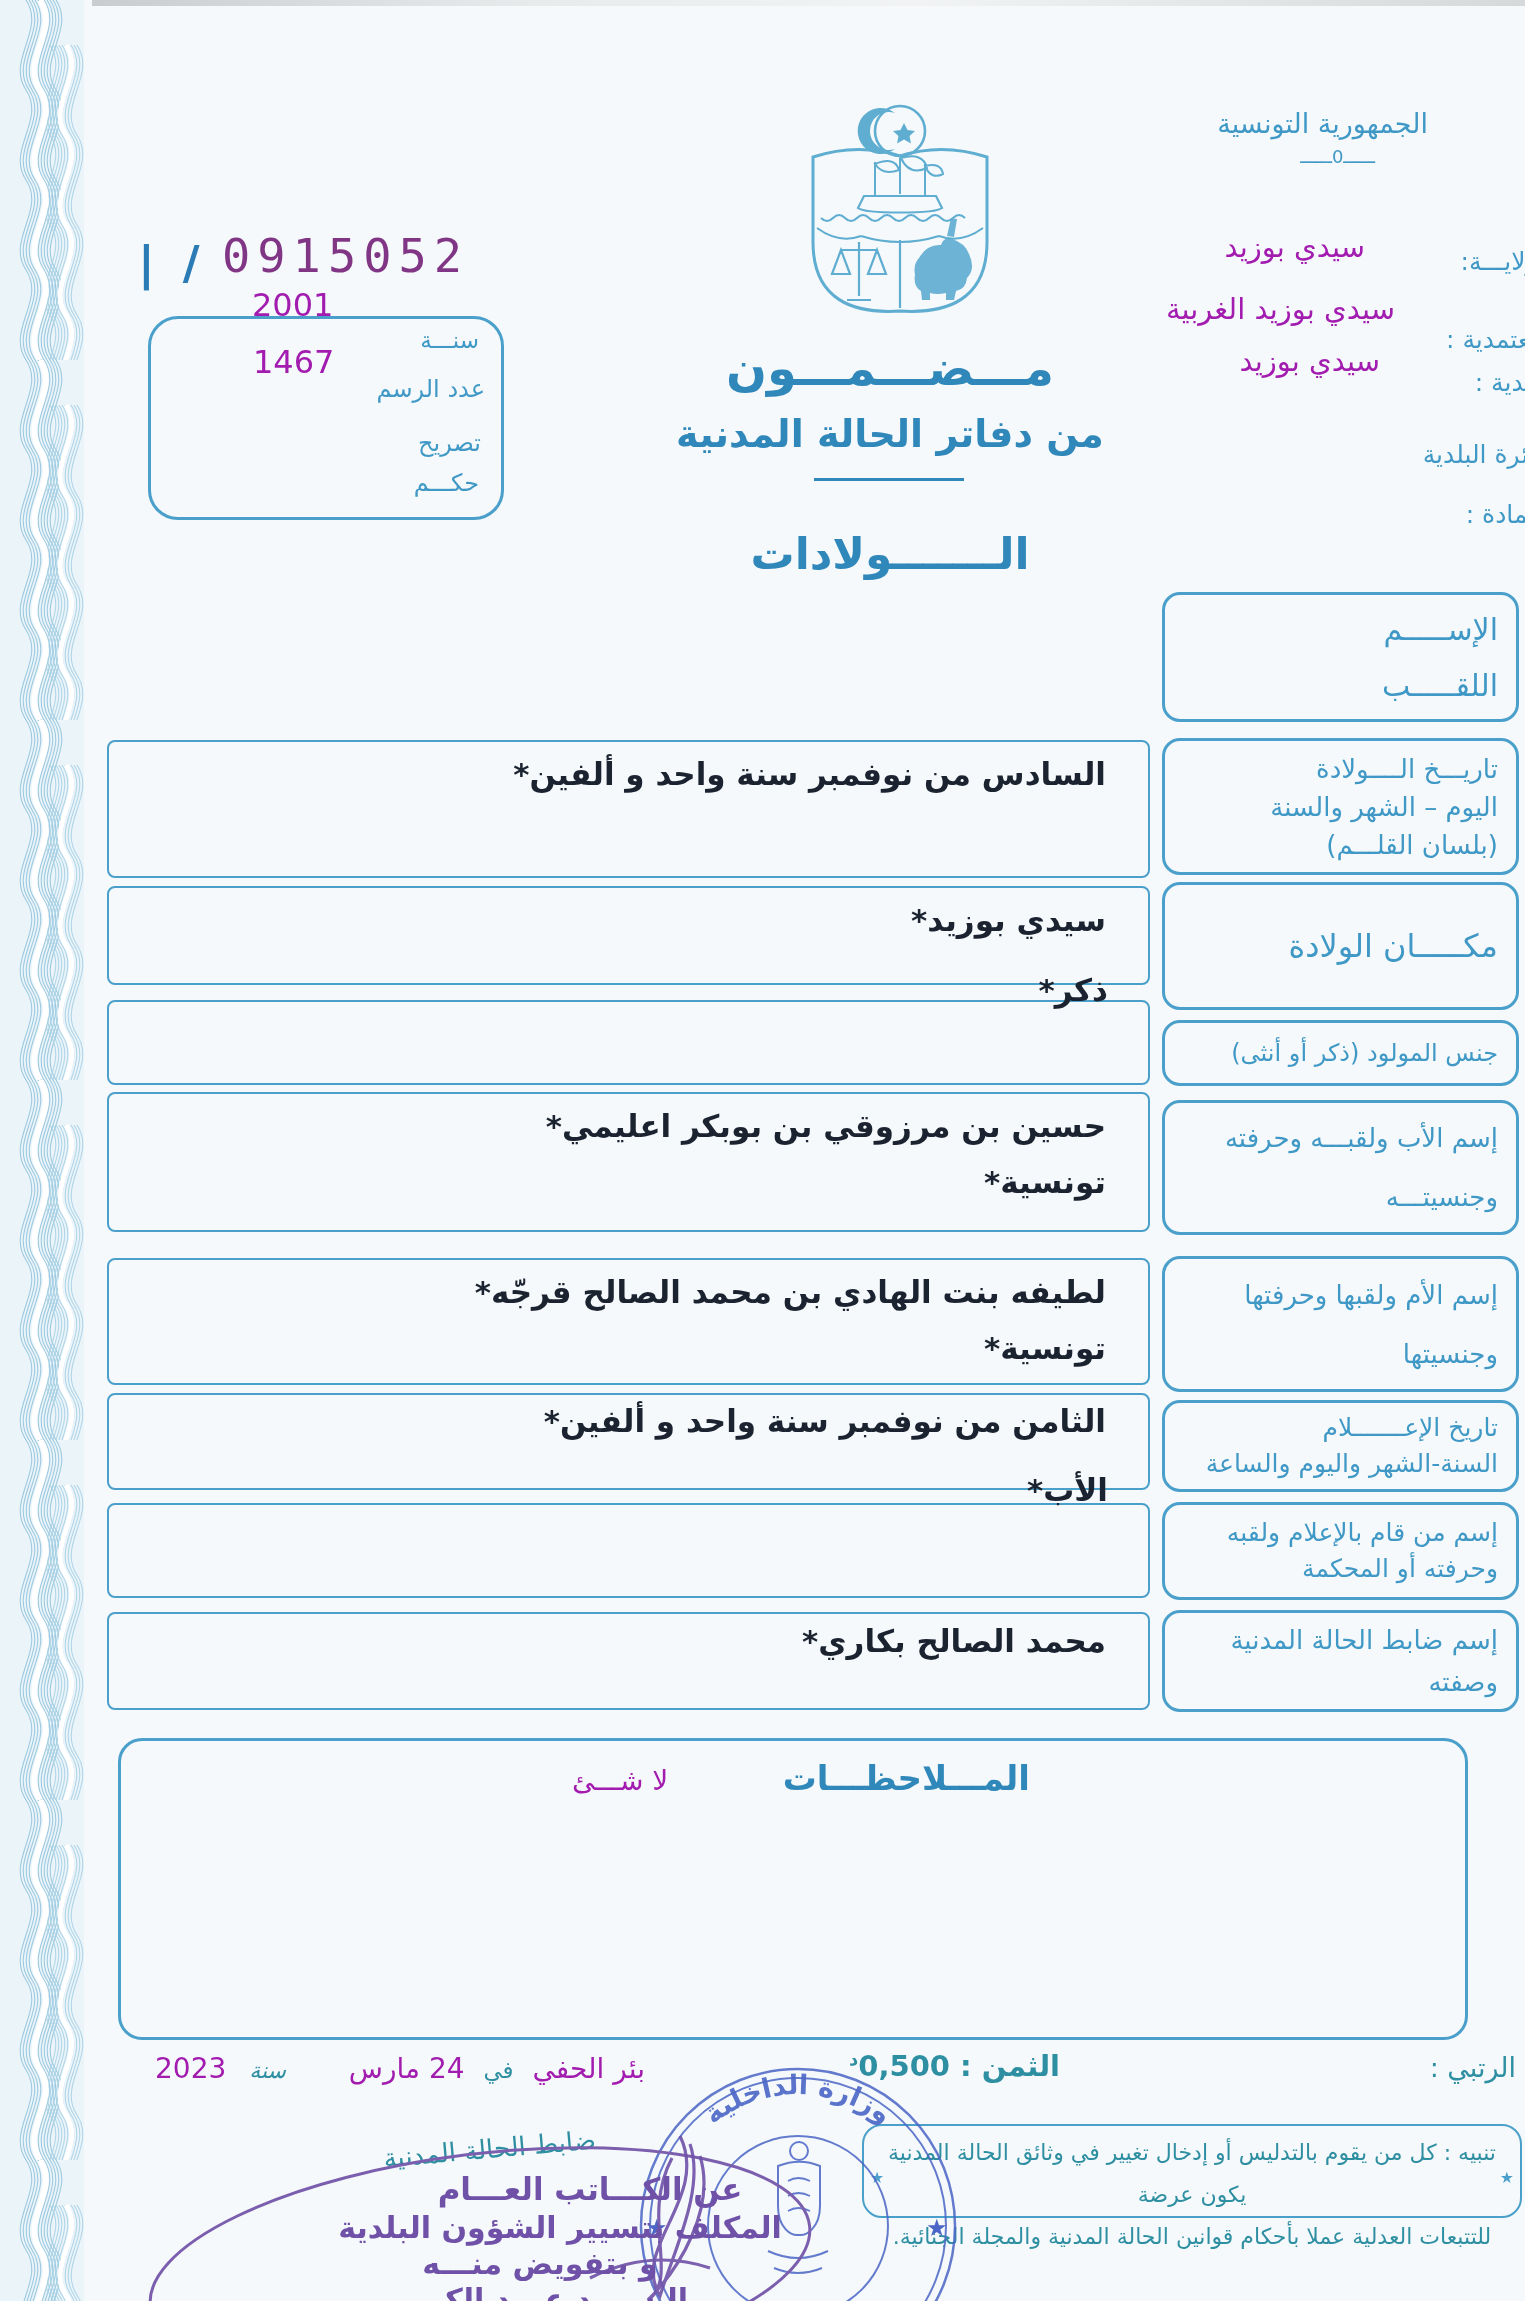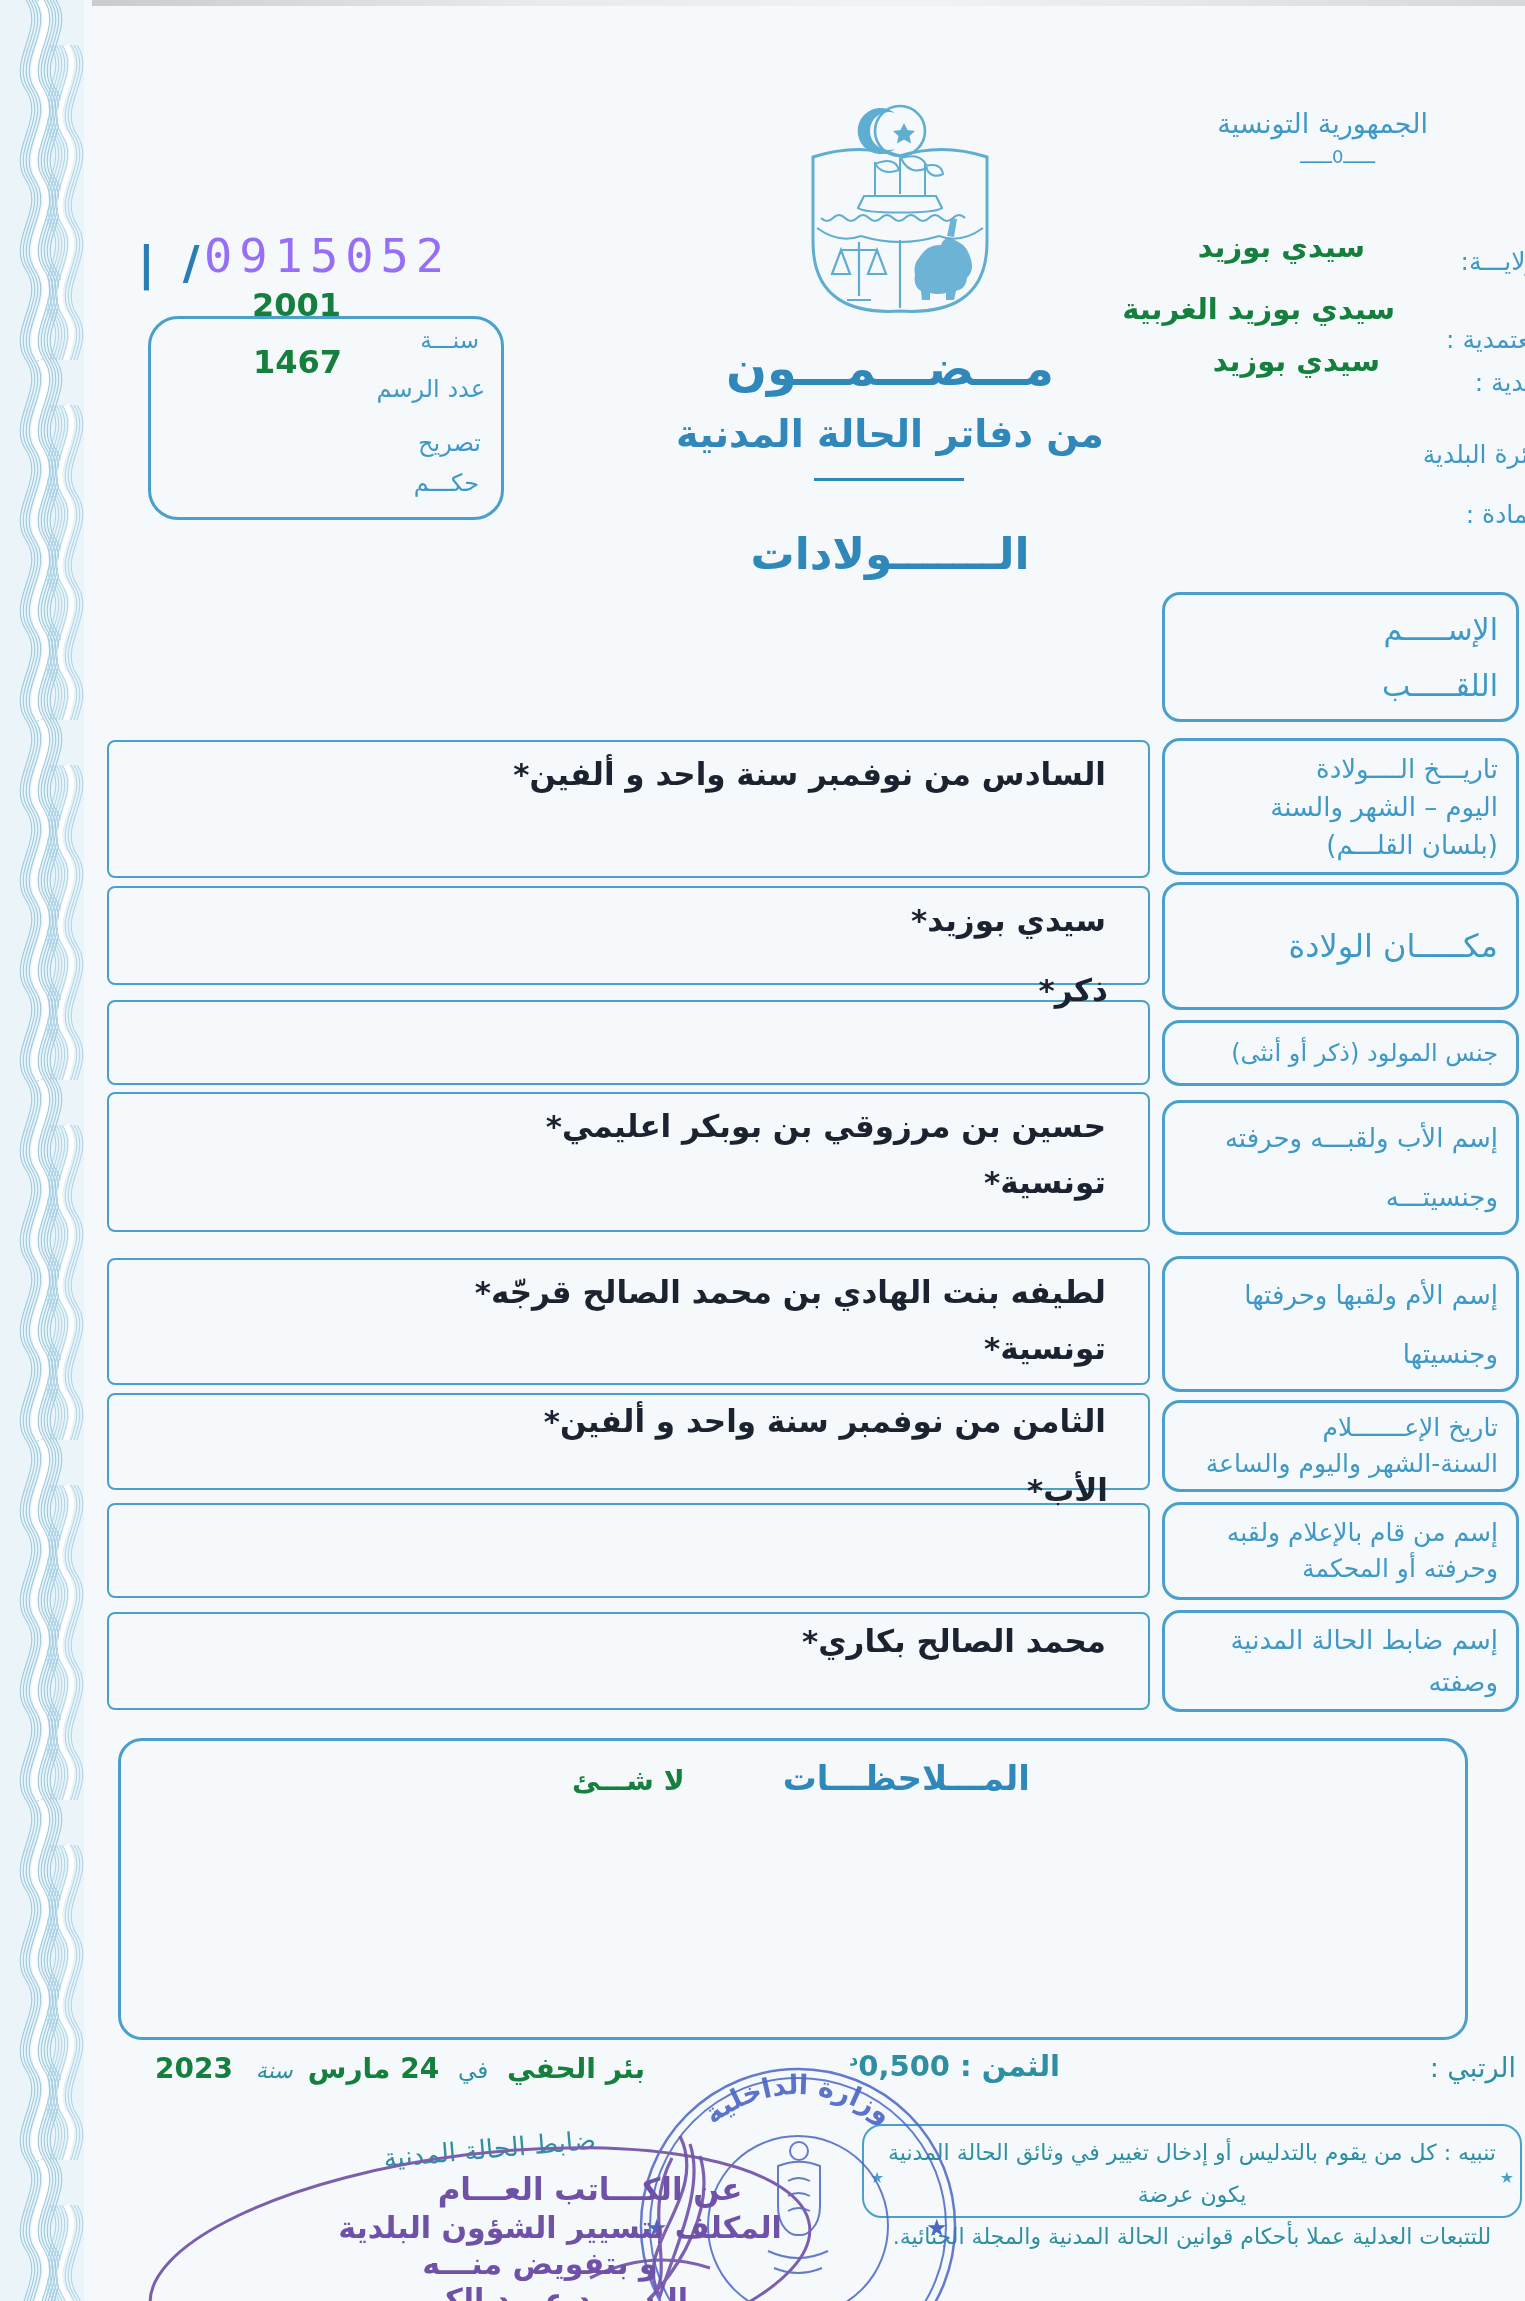--- a/index.html
+++ b/index.html
@@ -92,7 +92,7 @@
   <div class="abs rtl blue nowrap" style="right:-30px;top:500px;font-size:25px;">العمادة :</div>
 
   <div class="abs nowrap" style="left:138px;top:236px;font-size:46px;font-weight:bold;color:#2b7cb6;letter-spacing:6px;">| /</div>
-  <div class="abs nowrap" style="left:204px;top:228px;font-size:47px;color:#8b5cf6;font-family:'DejaVu Sans Mono',monospace;letter-spacing:7px;opacity:.88;">0915052</div>
+  <div class="abs nowrap" style="left:222px;top:228px;font-size:47px;color:#701a75;font-family:'DejaVu Sans Mono',monospace;letter-spacing:7px;opacity:.88;">0915052</div>
   <div class="abs ink nowrap" style="left:252px;top:286px;font-size:32px;">2001</div>
 
   <div class="abs" style="left:148px;top:316px;width:356px;height:204px;border:3px solid #4aa0ca;border-radius:30px;box-sizing:border-box;">

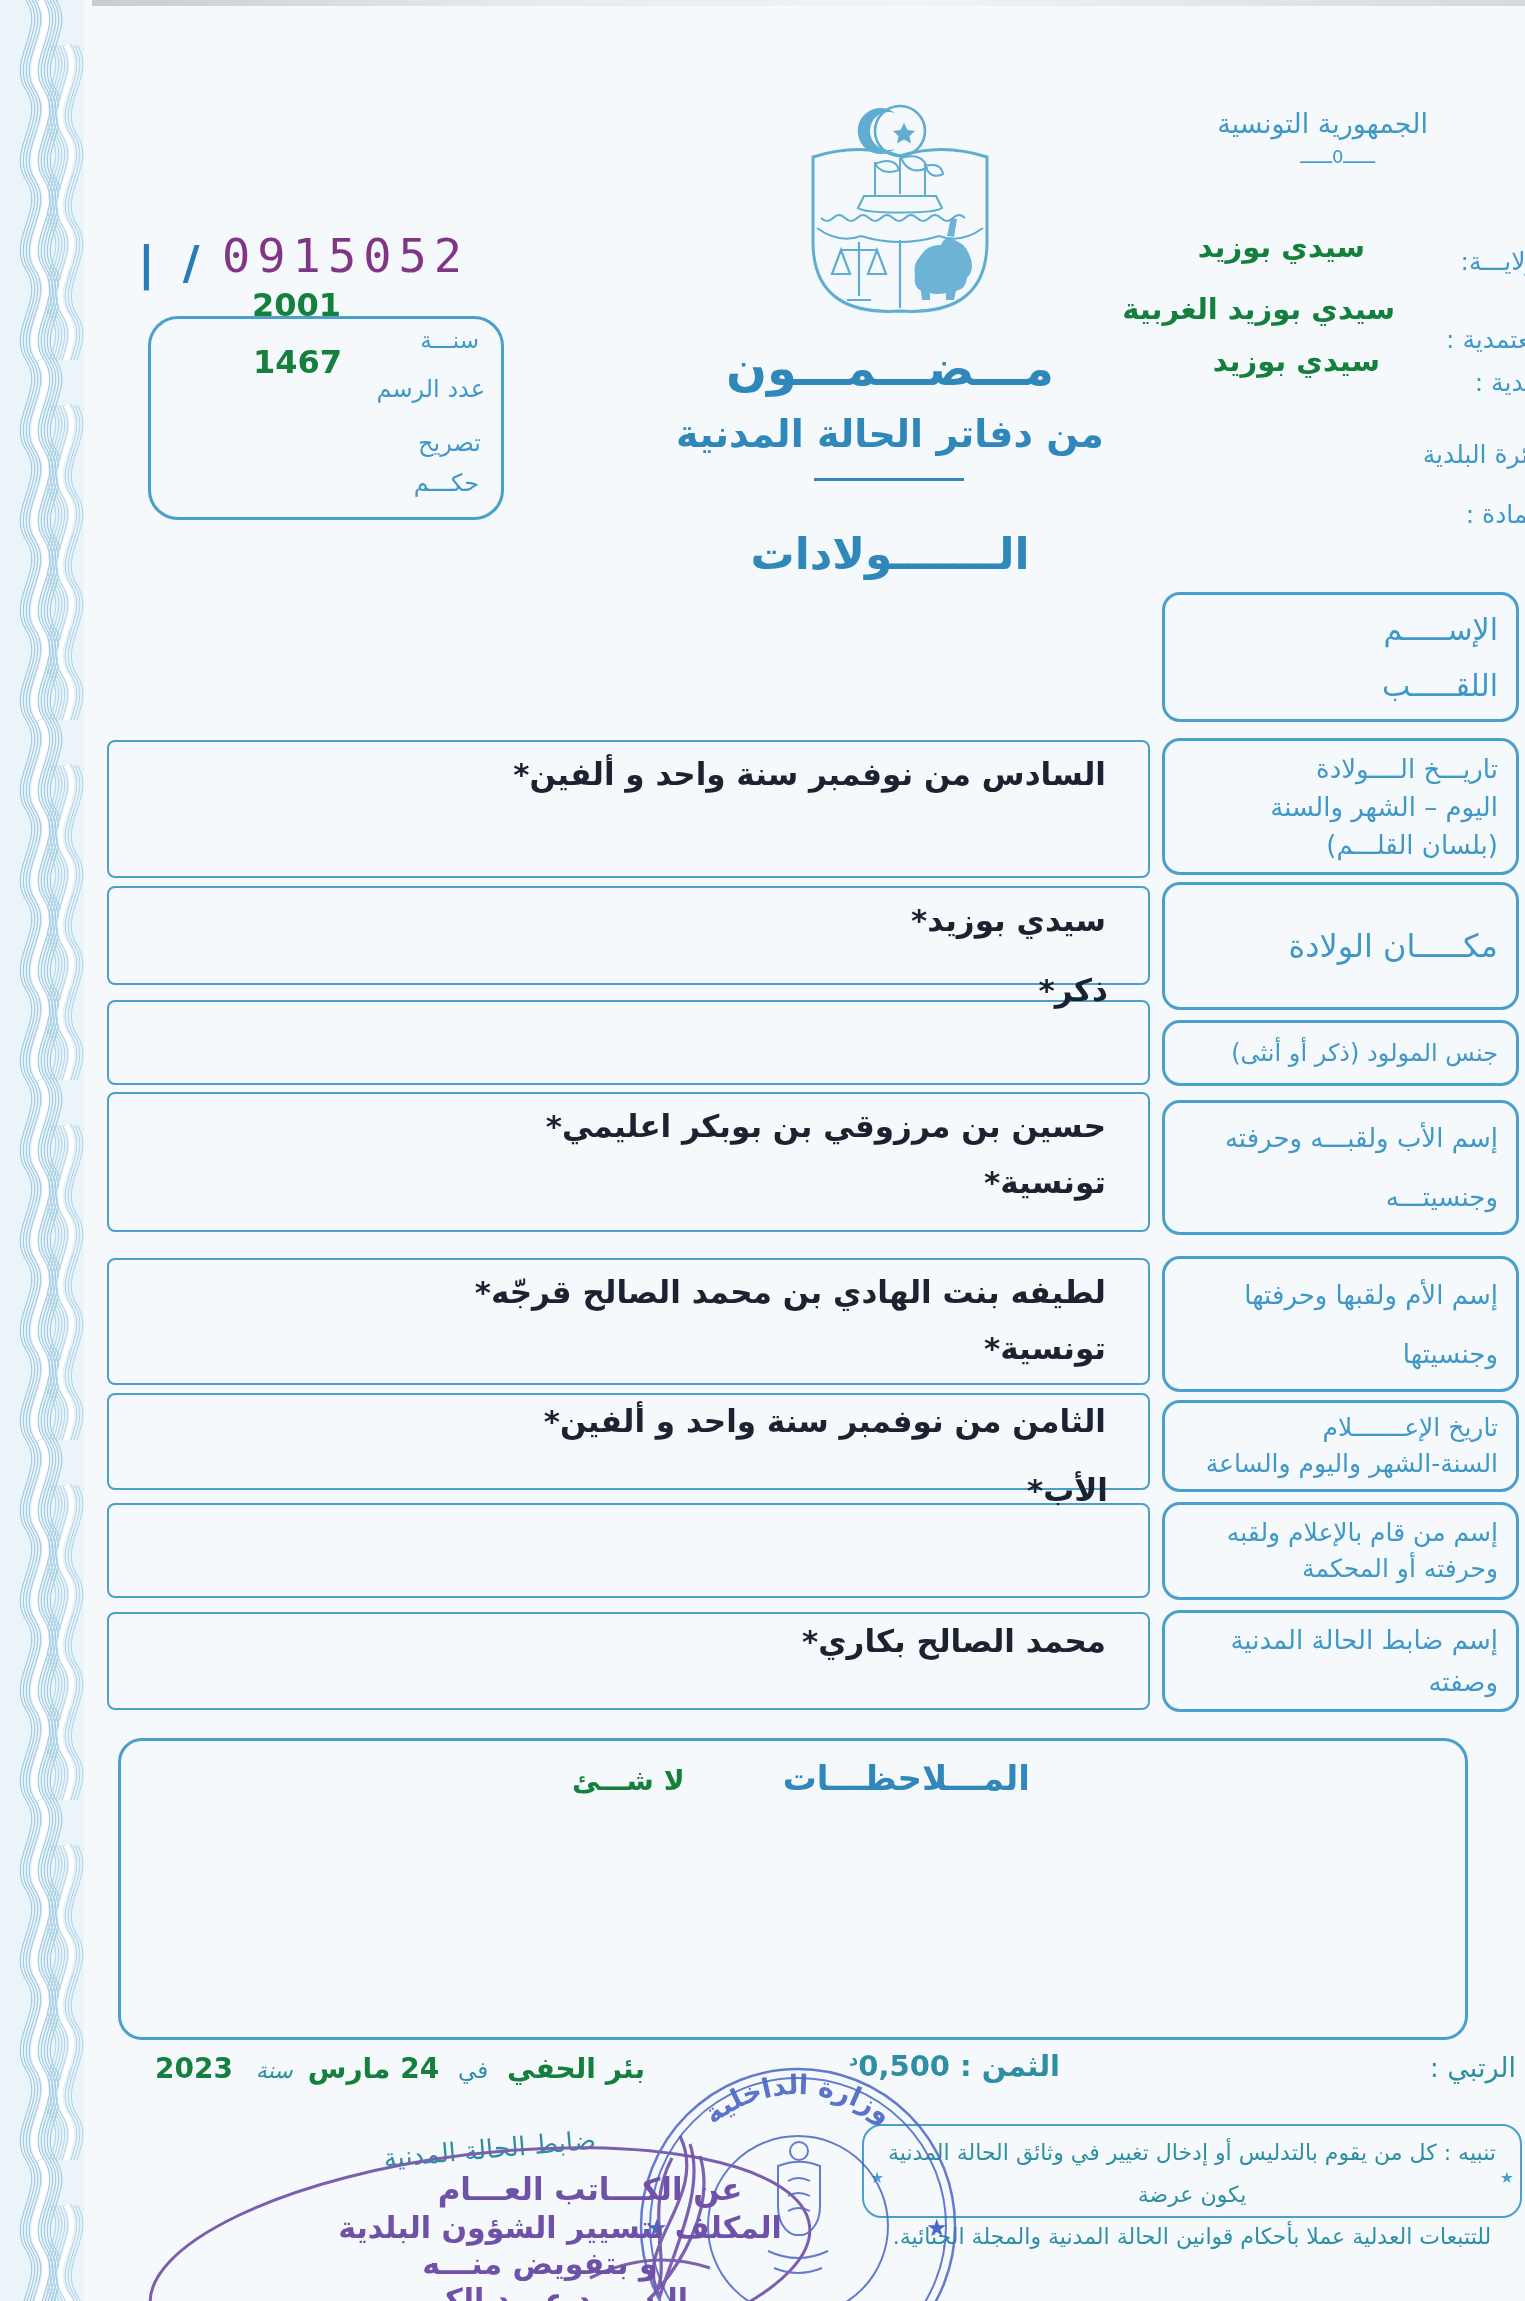--- a/index.html
+++ b/index.html
@@ -9,7 +9,7 @@
   .rtl{direction:rtl;unicode-bidi:isolate;}
   .blue{color:#3f98c5;}
   .titleblue{color:#2f87ba;font-weight:bold;}
-  .ink{color:#15803d;font-weight:bold;}
+  .ink{color:#a21caf;font-weight:normal;}
   .teal{color:#2f8fa2;}
   .nowrap{white-space:nowrap;}
   .lbox{position:absolute;left:1162px;width:357px;border:3px solid #4aa0ca;border-radius:18px;

